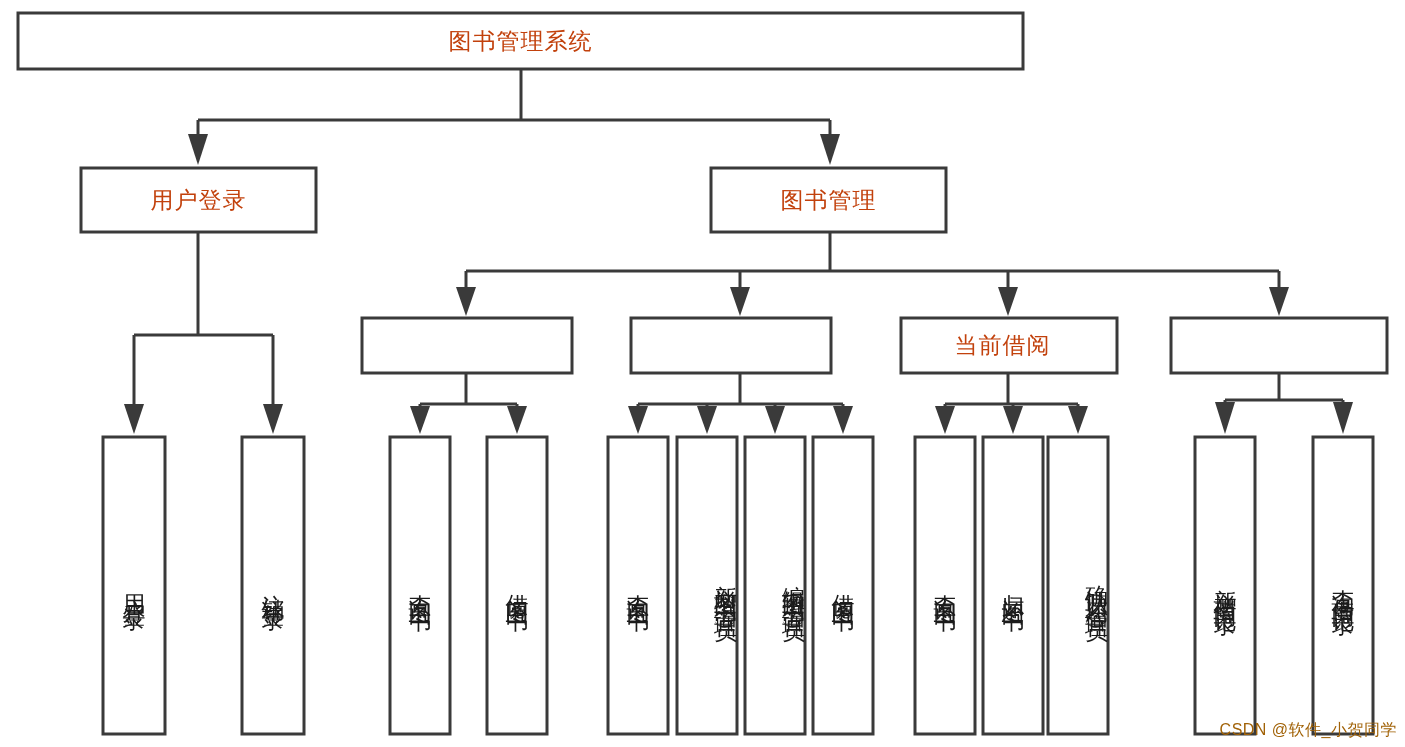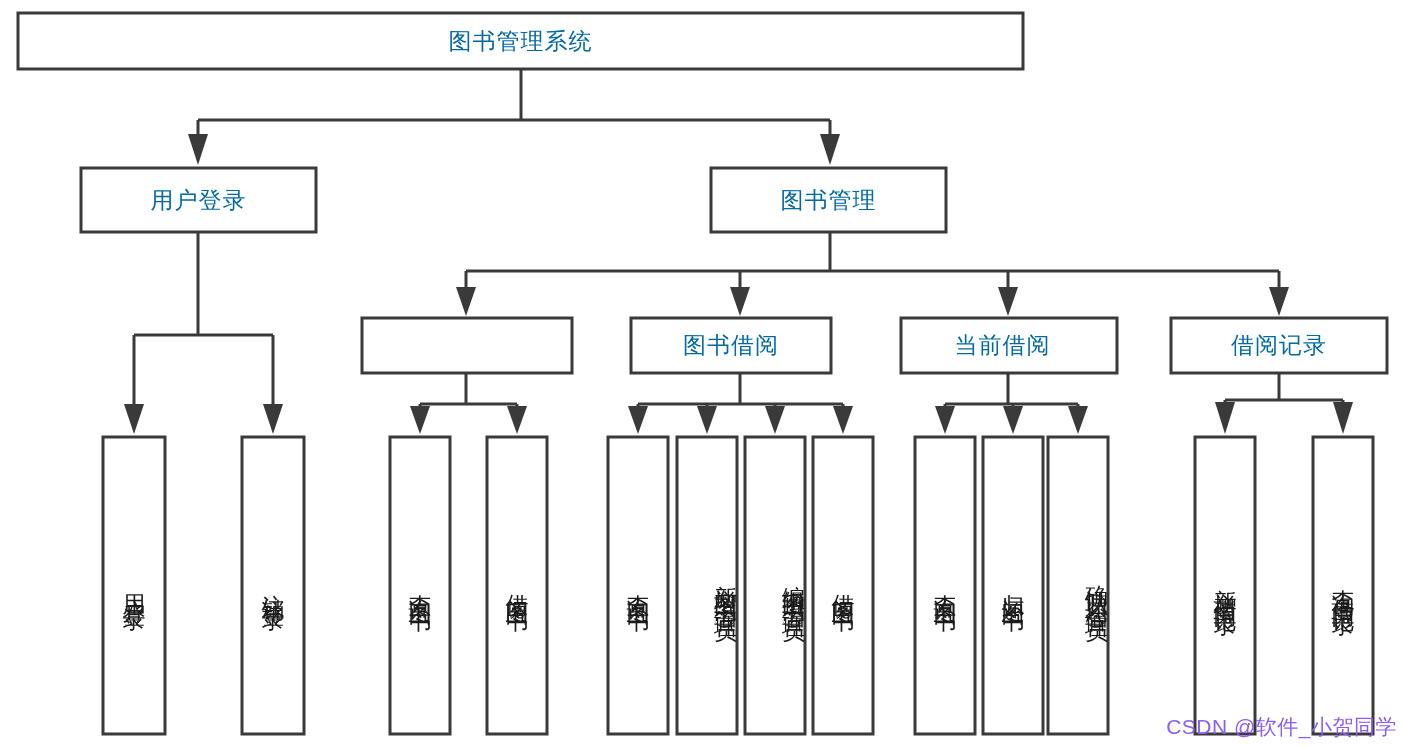--- a/index.html
+++ b/index.html
@@ -46,7 +46,7 @@
     display: flex;
     align-items: center;
     justify-content: center;
-    color: #0369a1;
+    color: #c2410c;
     font-size: 23px;
     letter-spacing: 1px;
     white-space: nowrap;

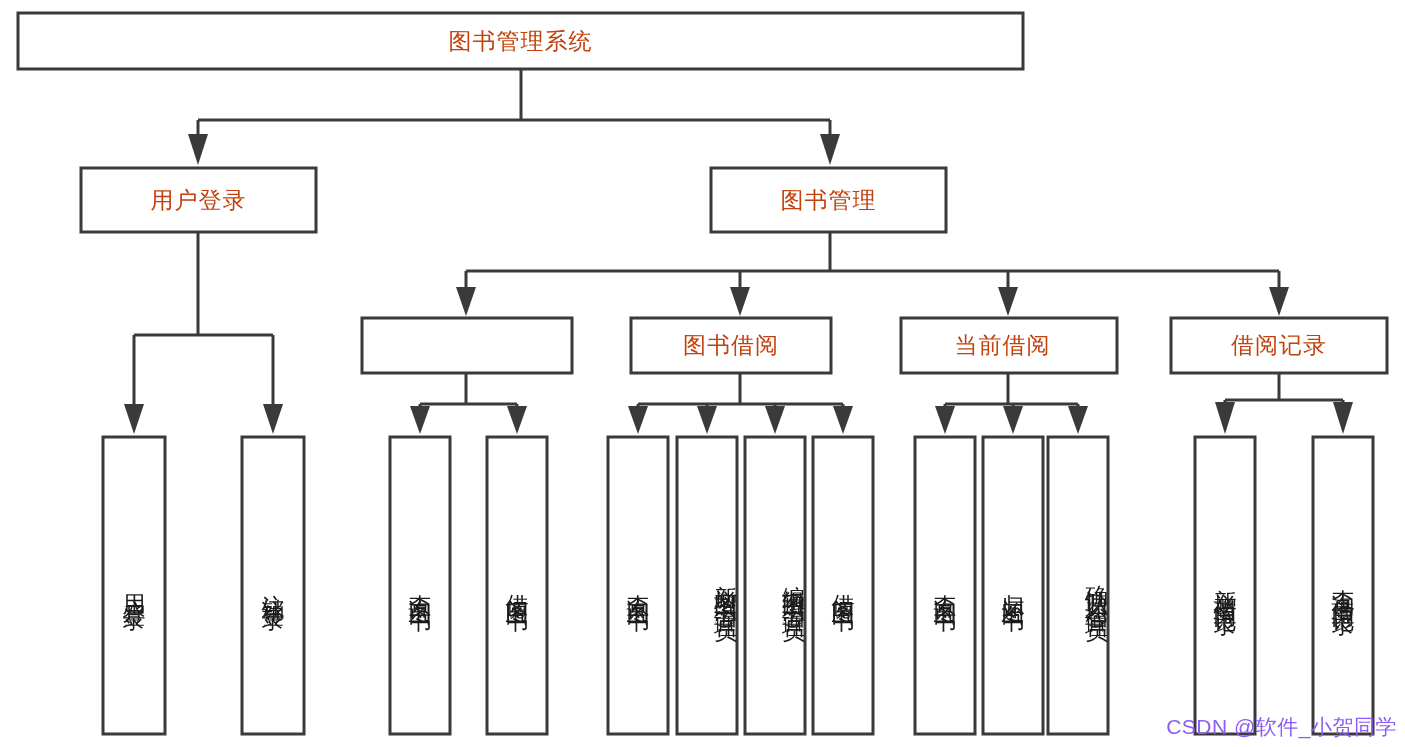--- a/index.html
+++ b/index.html
@@ -180,7 +180,6 @@
   <div class="node-label-h" style="left:81px; top:168px; width:235px; height:64px;">用户登录</div>
   <div class="node-label-h" style="left:711px; top:168px; width:235px; height:64px;text-align:right;">图书管理</div>
 
-  <div class="node-label-h" style="left:631px; top:318px; width:200px; height:55px;">图书借阅</div>
   <div class="node-label-h" style="left:901px; top:318px; width:203px; height:55px;">当前借阅</div>
   <div class="node-label-h" style="left:1171px; top:318px; width:216px; height:55px;">借阅记录</div>
 

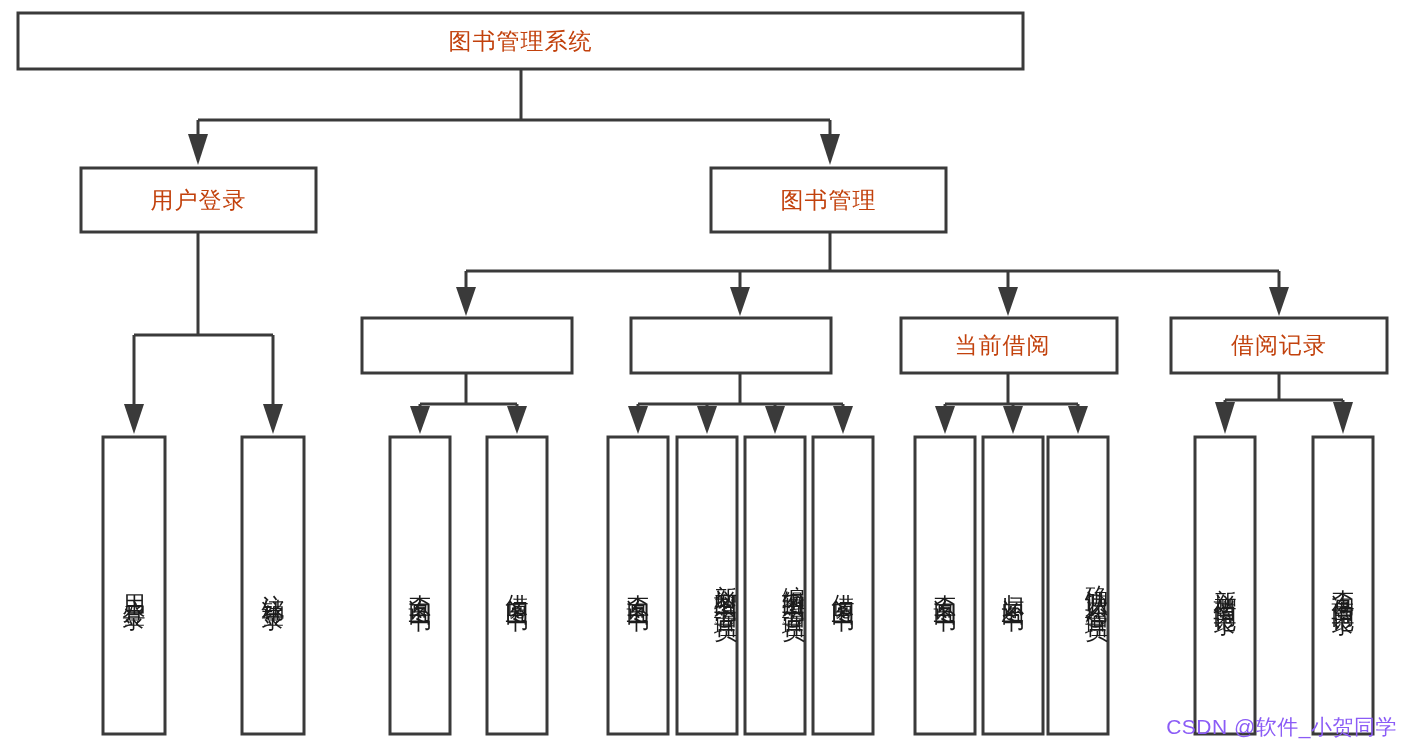--- a/index.html
+++ b/index.html
@@ -181,7 +181,6 @@
   <div class="node-label-h" style="left:711px; top:168px; width:235px; height:64px;text-align:right;">图书管理</div>
 
   <div class="node-label-h" style="left:901px; top:318px; width:203px; height:55px;">当前借阅</div>
-  <div class="node-label-h" style="left:1171px; top:318px; width:216px; height:55px;">借阅记录</div>
 
   <div class="node-label-v center-mid" style="left:103px; top:437px; width:62px; height:297px;">用户登录</div>
   <div class="node-label-v center-mid" style="left:242px; top:437px; width:62px; height:297px;">注销登录</div>

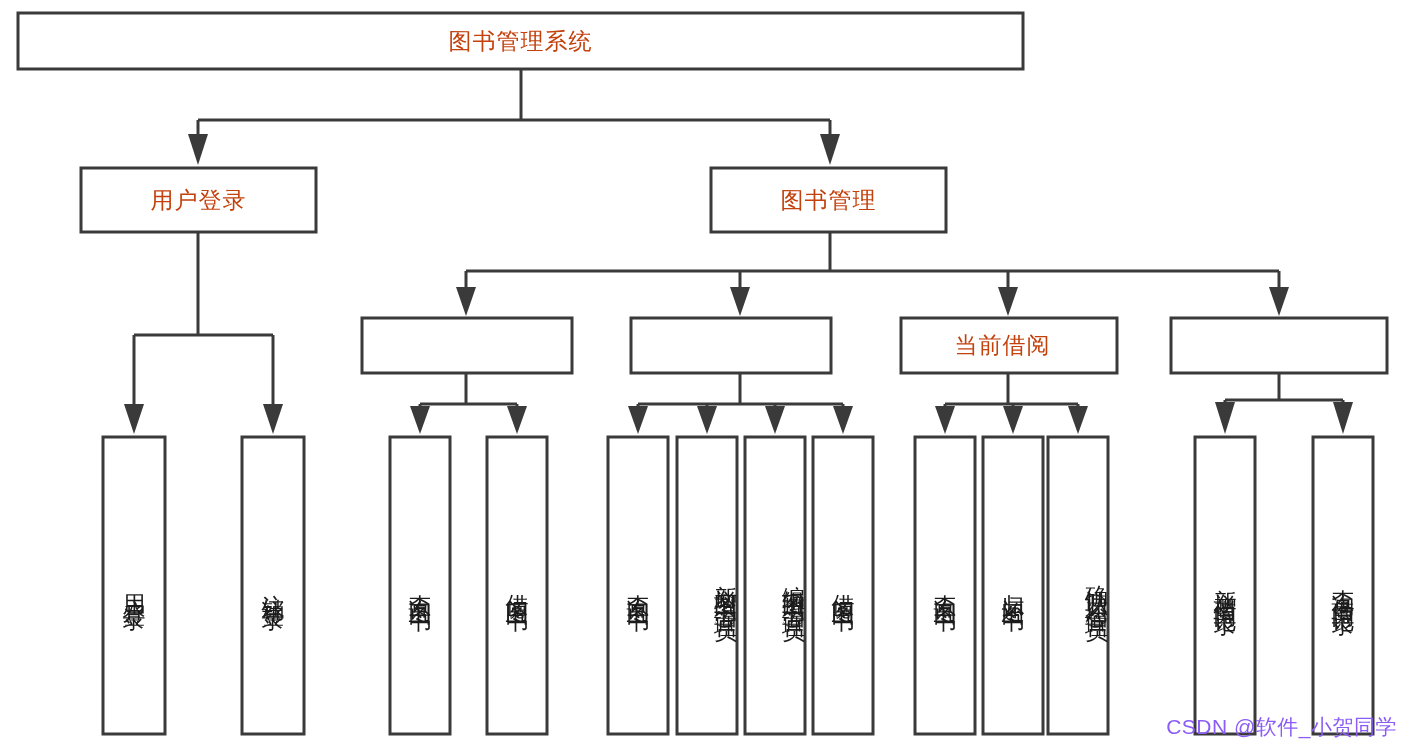--- a/index.html
+++ b/index.html
@@ -73,8 +73,8 @@
     position: absolute;
     right: 8px;
     bottom: 6px;
-    font-size: 21px;
-    color: #8b5cf6;
+    font-size: 16px;
+    color: #a16207;
     letter-spacing: 0.5px;
     white-space: nowrap;
     pointer-events: none;

